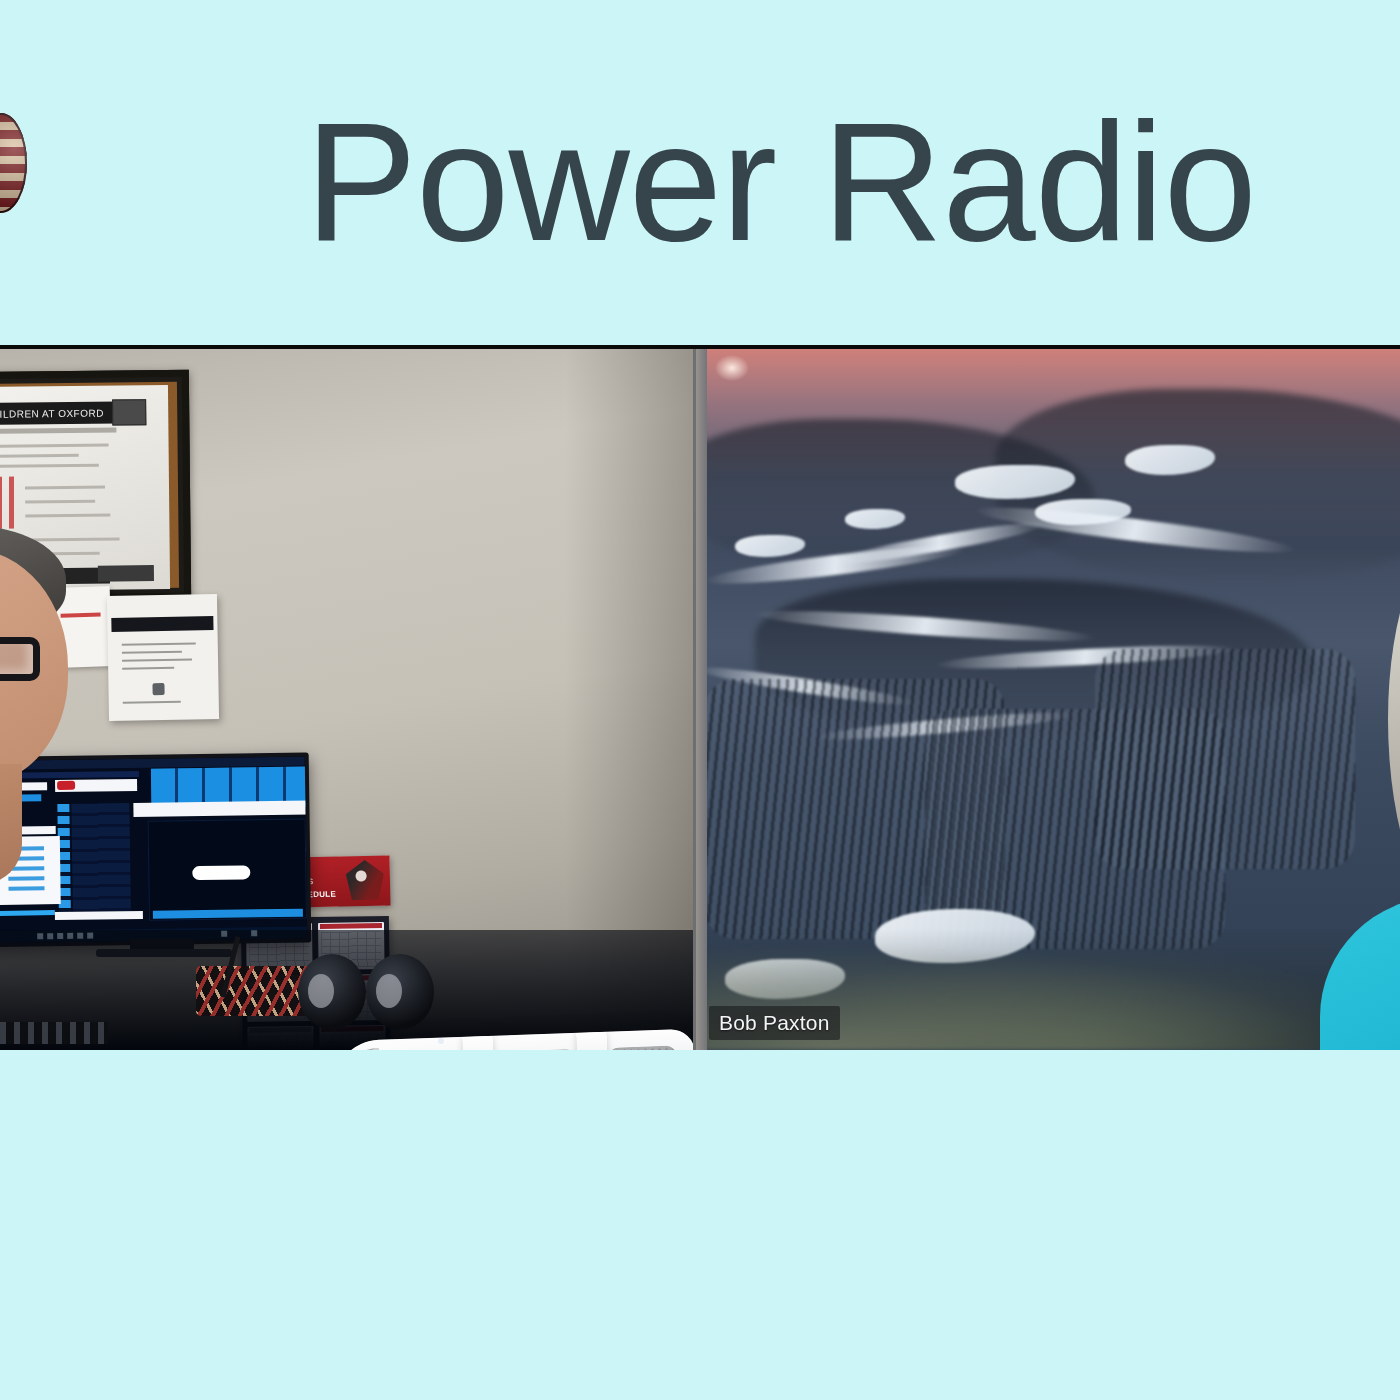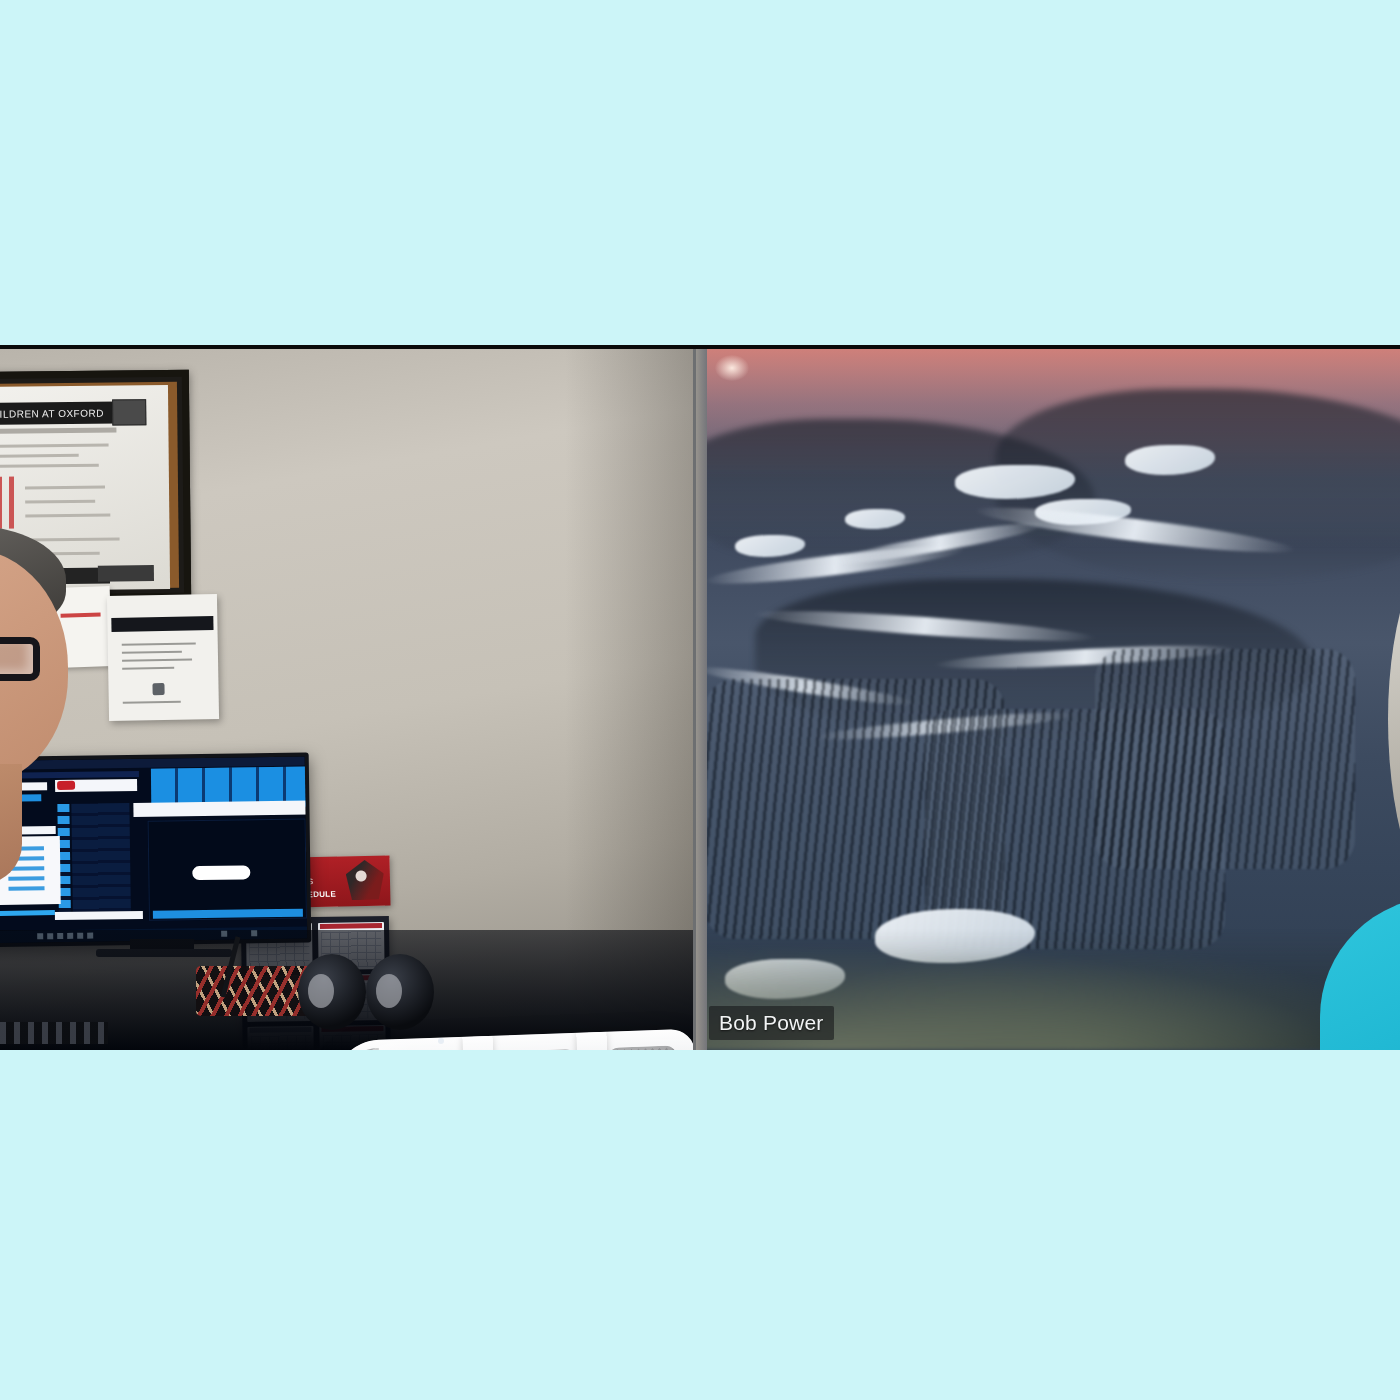--- a/index.html
+++ b/index.html
@@ -507,6 +507,10 @@
 
 <div class="stage">
 
+  <div class="banner">
+    <div class="brand-logo"></div>
+    <div class="banner-title">Power Radio</div>
+  </div>
   <div class="banner-rule"></div>
 
   <div class="video-strip">

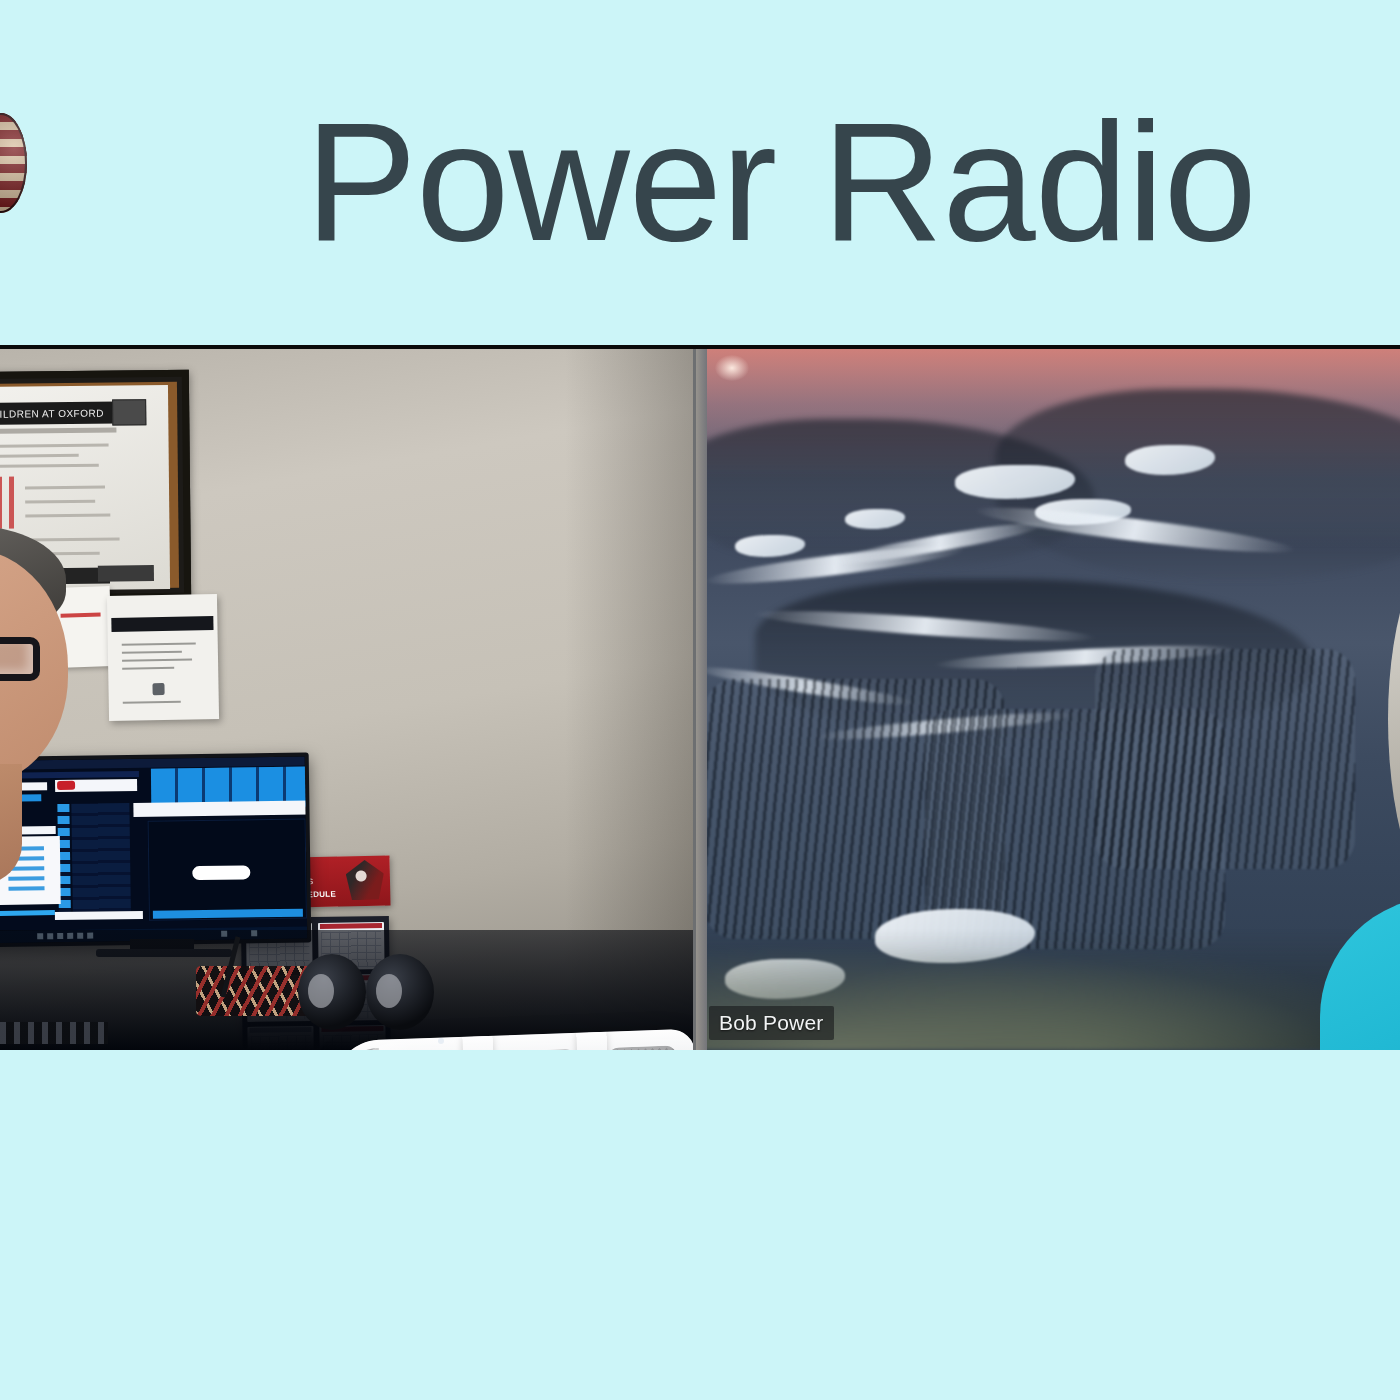--- a/index.html
+++ b/index.html
@@ -696,7 +696,7 @@
 
       </div>
 
-      <div class="name-label">Bob Power</div>
+      <div class="name-label">Bob Paxton</div>
     </div>
 
     <div class="pane-divider"></div>

